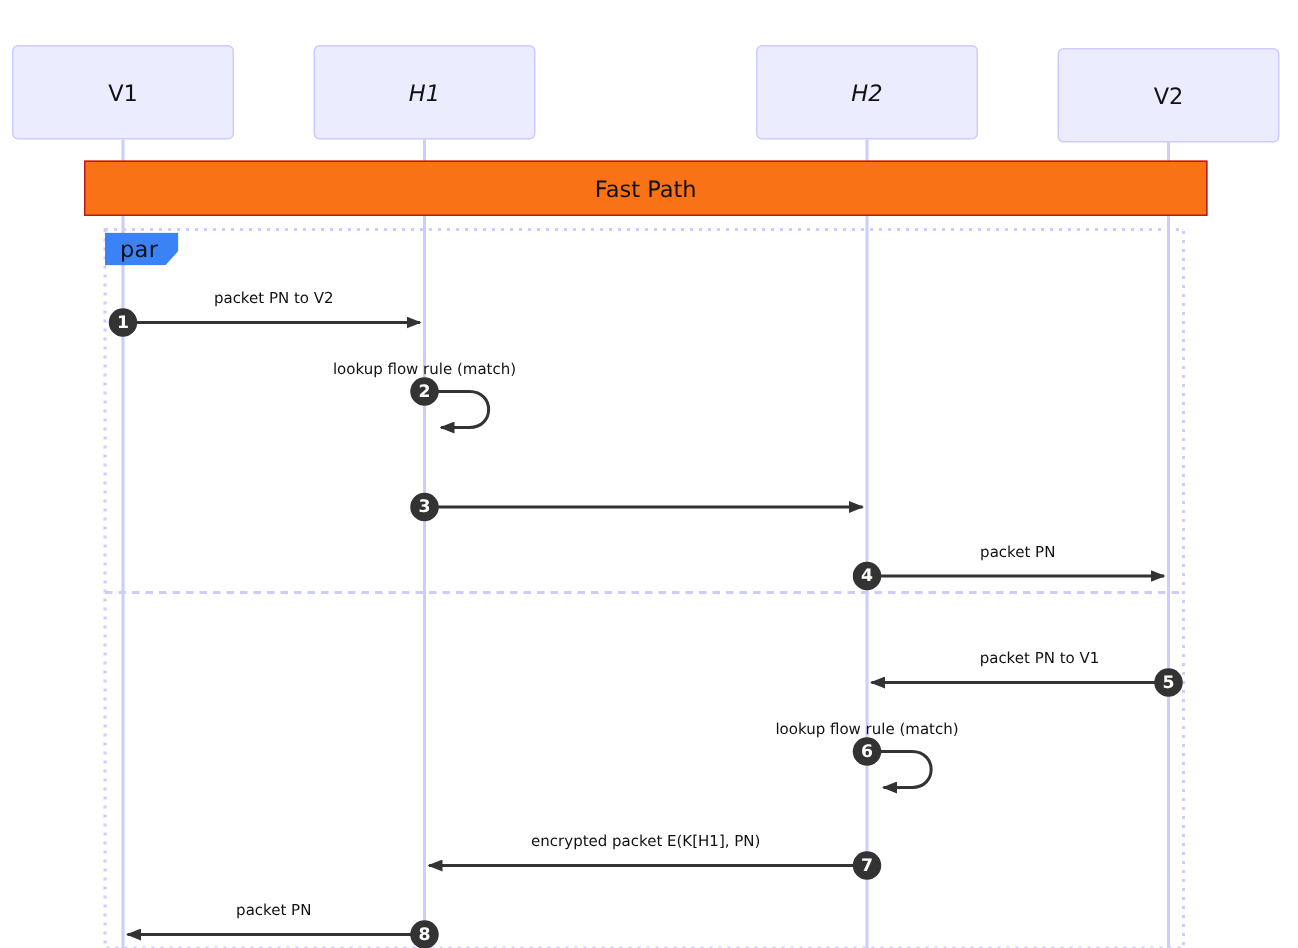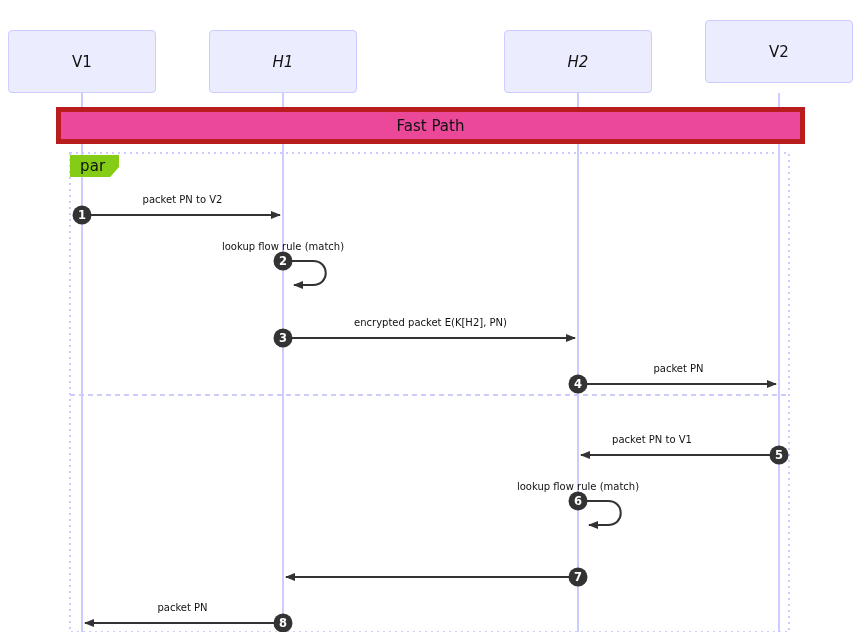--- a/index.html
+++ b/index.html
@@ -139,7 +139,7 @@
     <div class="actor-box" style="left: 504px; top: 10px; width: 148px; height: 63px; font-style: italic;">
       <span>H2</span>
     </div>
-    <div class="actor-box" style="left: 705px; top: 0; width: 148px; height: 63px;">
+    <div class="actor-box" style="left: 705px; top: 12px; width: 148px; height: 63px;">
       <span>V2</span>
     </div>
     <div class="note-box" style="left: 56px; top: 87px; width: 749px; height: 37px;">

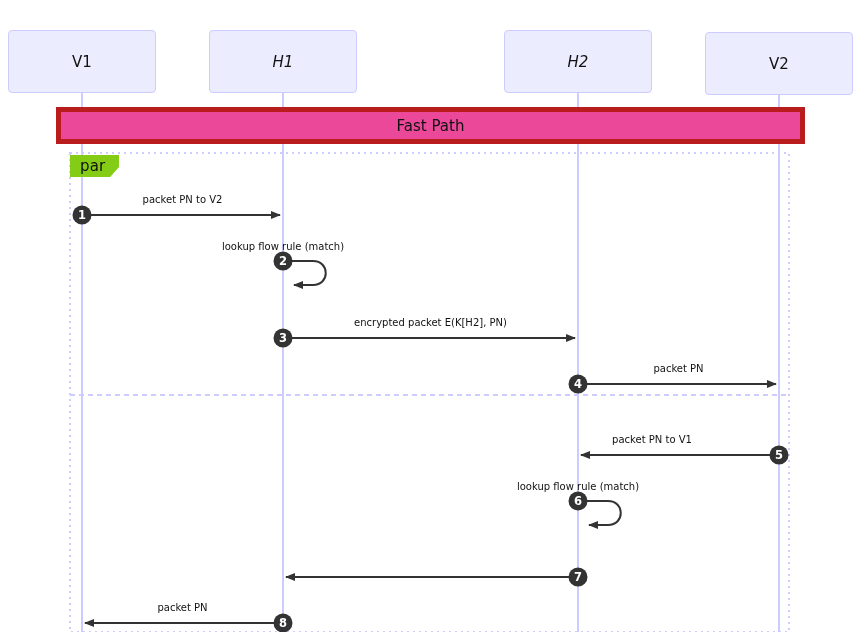--- a/index.html
+++ b/index.html
@@ -39,8 +39,8 @@
   .note-box {
     position: absolute;
     box-sizing: border-box;
-    background: #ec4899;
-    border: 5px solid #b91c1c;
+    background: #f97316;
+    border: 1px solid #b91c1c;
     display: flex;
     align-items: center;
     justify-content: center;

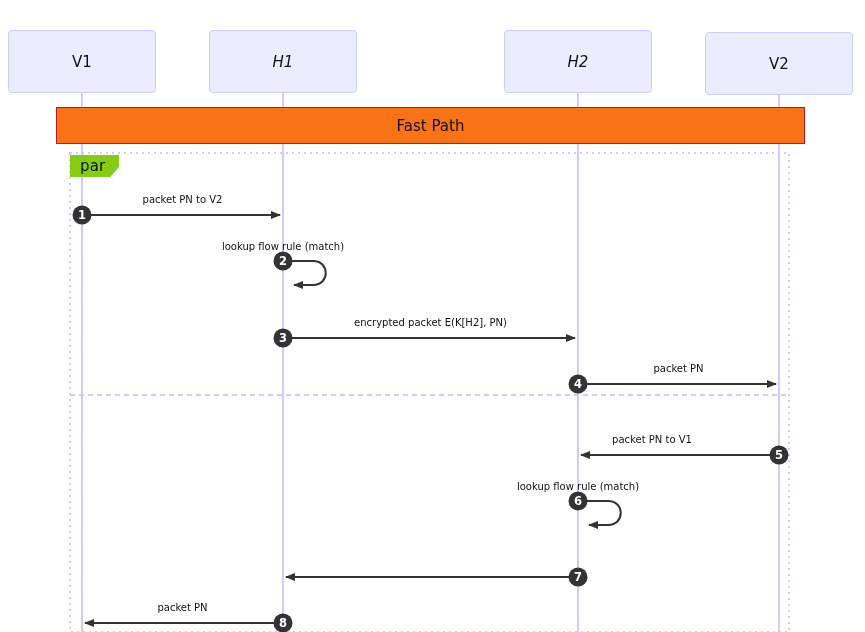--- a/index.html
+++ b/index.html
@@ -50,7 +50,7 @@
   .frag-label {
     position: absolute;
     box-sizing: border-box;
-    background: #84cc16;
+    background: #3b82f6;
     font-size: 15px;
     color: #111111;
     display: flex;

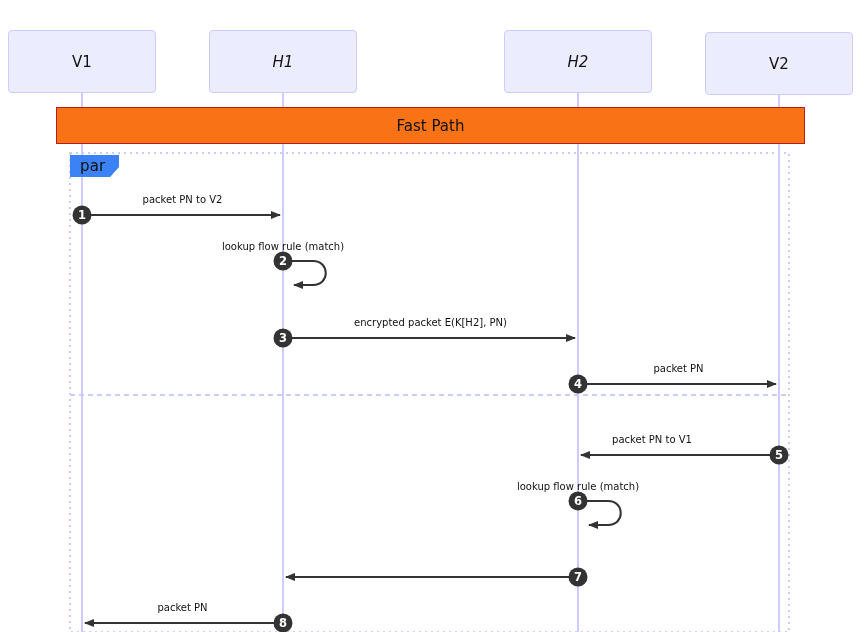--- a/index.html
+++ b/index.html
@@ -150,7 +150,6 @@
     <div class="seq-num" style="left: 82px; top: 195px;">1</div>
     <div class="msg-label" style="left: 283px; top: 221px;">lookup flow rule (match)</div>
     <div class="seq-num" style="left: 283px; top: 241px;">2</div>
-    <div class="msg-label" style="left: 430.5px; top: 297px;">encrypted packet E(K[H2], PN)</div>
     <div class="seq-num" style="left: 283px; top: 318px;">3</div>
     <div class="msg-label" style="left: 678.5px; top: 343px;">packet PN</div>
     <div class="seq-num" style="left: 578px; top: 364px;">4</div>

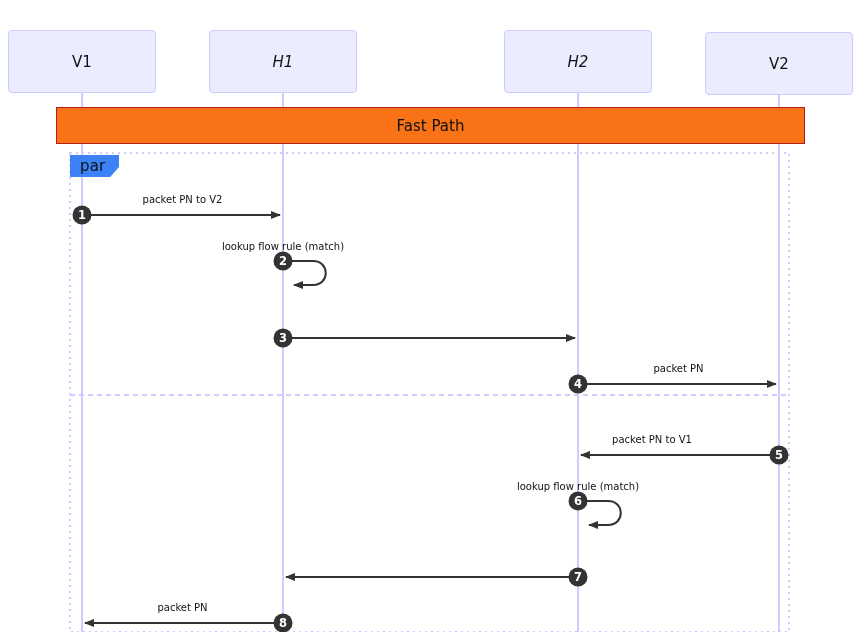--- a/index.html
+++ b/index.html
@@ -153,7 +153,7 @@
     <div class="seq-num" style="left: 283px; top: 318px;">3</div>
     <div class="msg-label" style="left: 678.5px; top: 343px;">packet PN</div>
     <div class="seq-num" style="left: 578px; top: 364px;">4</div>
-    <div class="msg-label" style="left: 652px; top: 414px;">packet PN to V1</div>
+    <div class="msg-label" style="left: 693px; top: 414px;">packet PN to V1</div>
     <div class="seq-num" style="left: 779px; top: 435px;">5</div>
     <div class="msg-label" style="left: 578px; top: 461px;">lookup flow rule (match)</div>
     <div class="seq-num" style="left: 578px; top: 481px;">6</div>

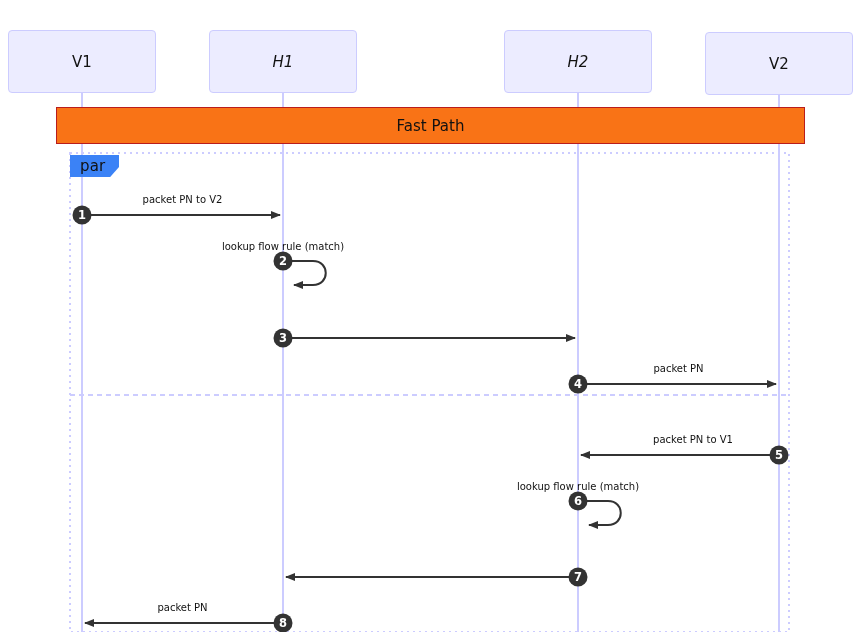--- a/index.html
+++ b/index.html
@@ -157,6 +157,7 @@
     <div class="seq-num" style="left: 779px; top: 435px;">5</div>
     <div class="msg-label" style="left: 578px; top: 461px;">lookup flow rule (match)</div>
     <div class="seq-num" style="left: 578px; top: 481px;">6</div>
+    <div class="msg-label" style="left: 430.5px; top: 536px;">encrypted packet E(K[H1], PN)</div>
     <div class="seq-num" style="left: 578px; top: 557px;">7</div>
     <div class="msg-label" style="left: 182.5px; top: 582px;">packet PN</div>
     <div class="seq-num" style="left: 283px; top: 603px;">8</div>

